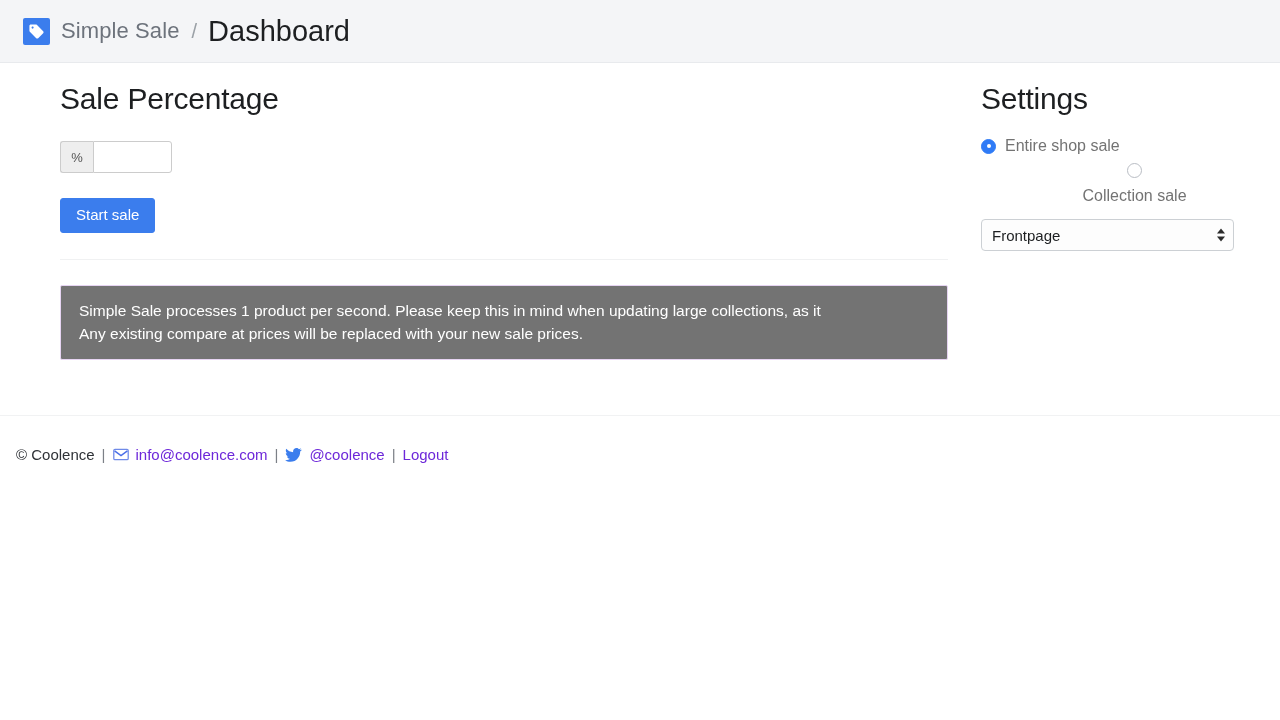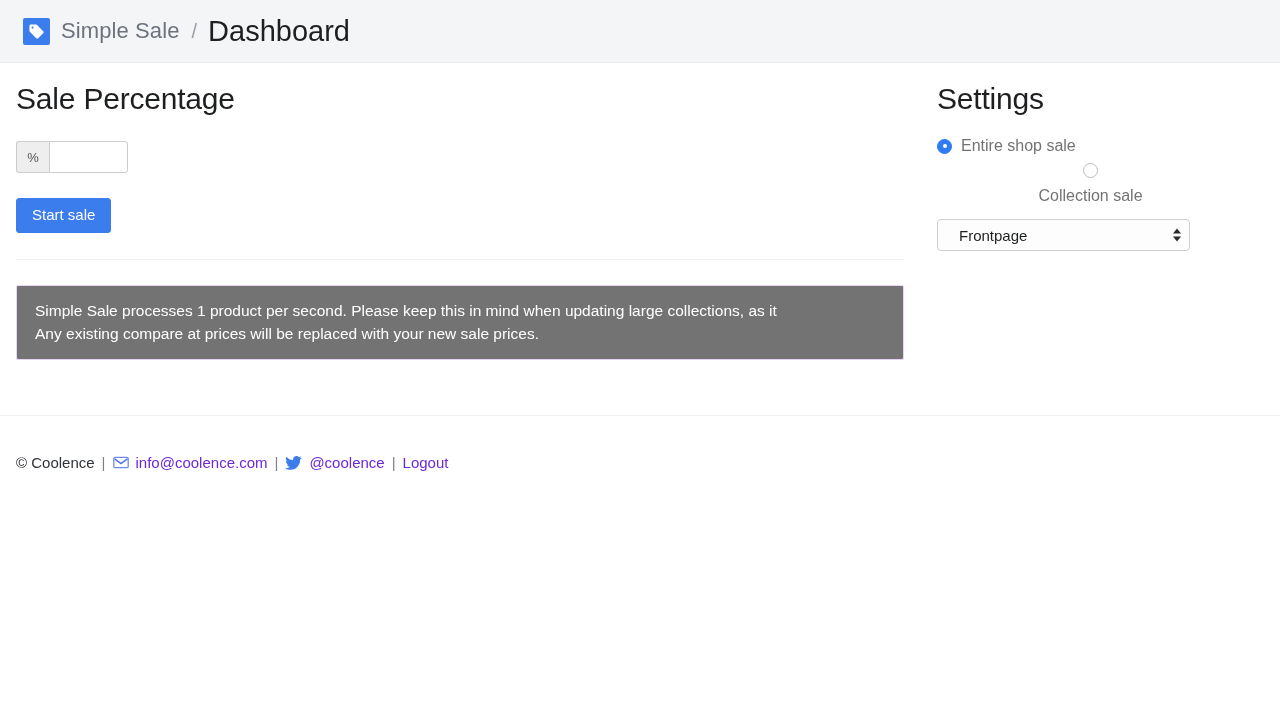--- a/index.html
+++ b/index.html
@@ -61,6 +61,7 @@
   .columns {
     display: flex;
     align-items: flex-start;
+    margin-left: 44px;
   }
   .col-left { width: 888px; flex: none; }
   .col-right { width: 340px; flex: none; padding-left: 33px; }

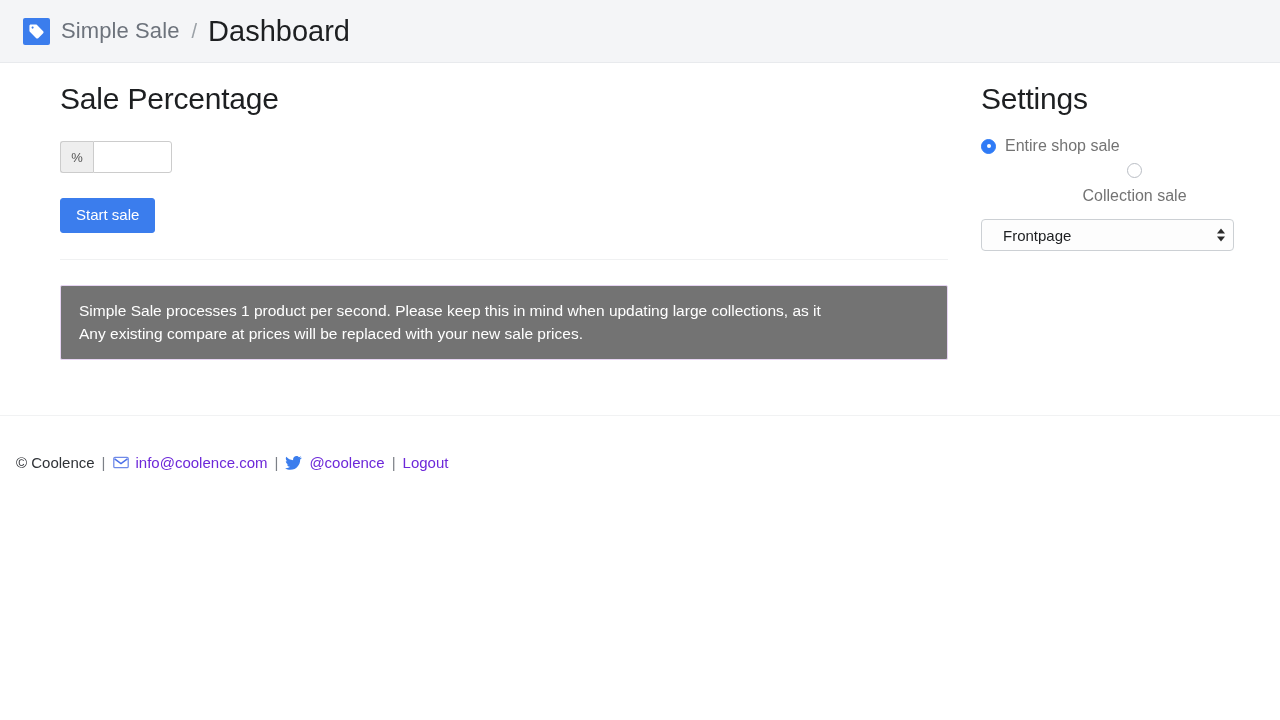--- a/index.html
+++ b/index.html
@@ -191,7 +191,7 @@
     background: #fdfdfd;
     display: flex;
     align-items: center;
-    padding: 0 26px 0 21px;
+    padding: 0 26px 0 10px;
     font-size: 15px;
     color: #1d1f21;
     cursor: pointer;

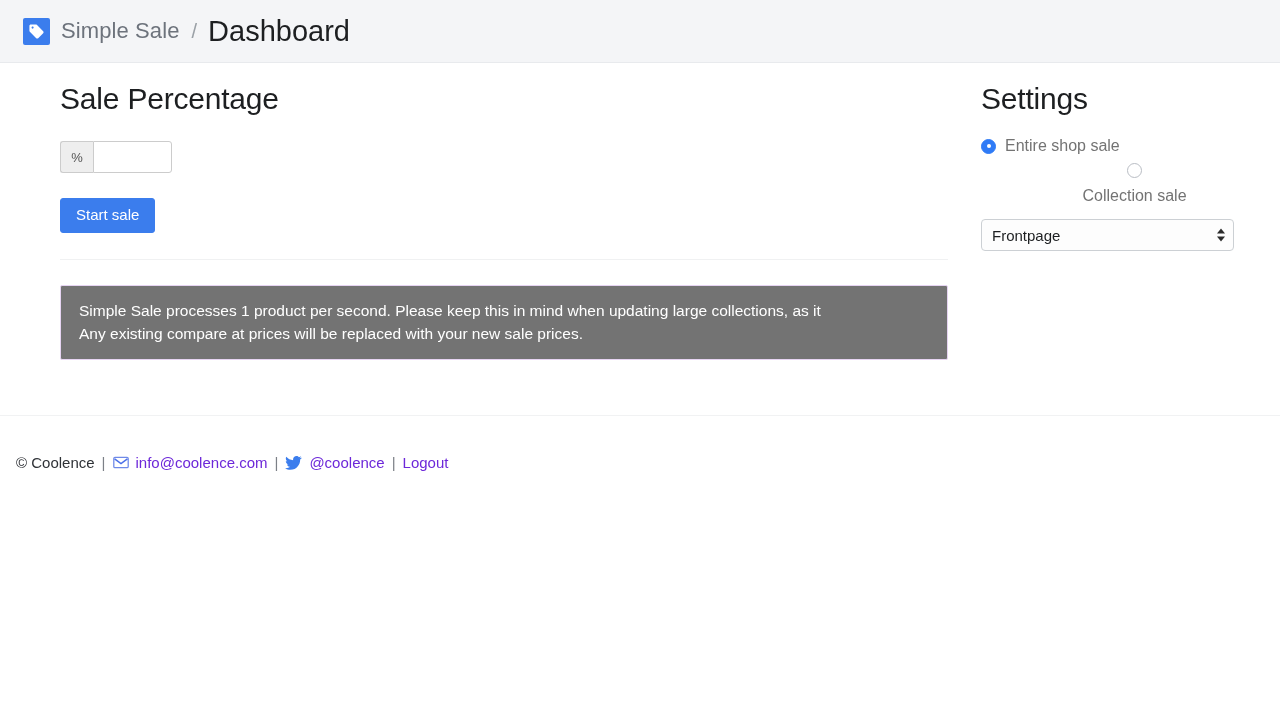--- a/index.html
+++ b/index.html
@@ -232,7 +232,6 @@
     color: #30333a;
     gap: 0;
     white-space: nowrap;
-    margin-top: 8px;
   }
   .footer .copy { color: #2f3237; }
   .footer .sep { color: #7c8087; margin: 0 7px; }

